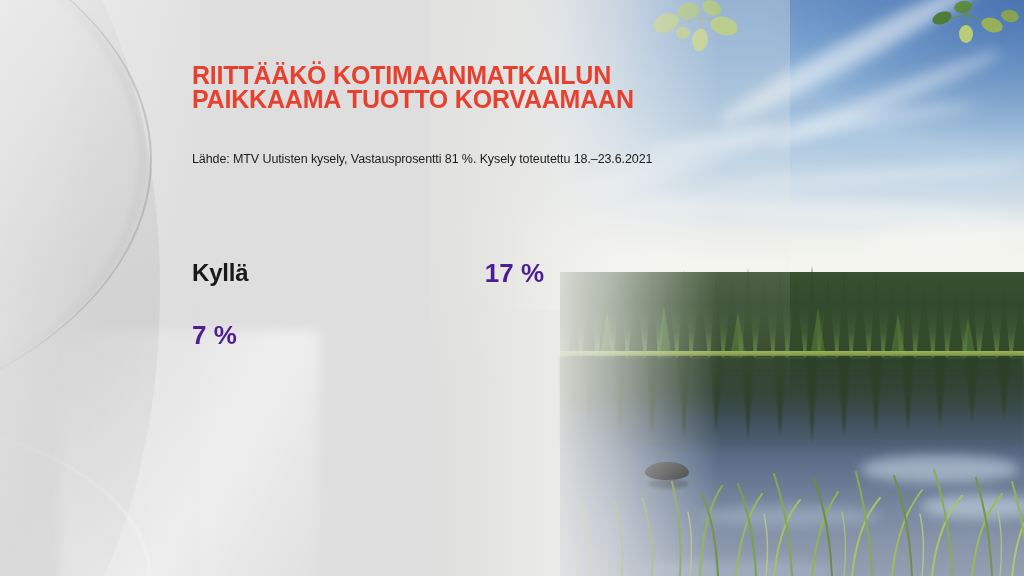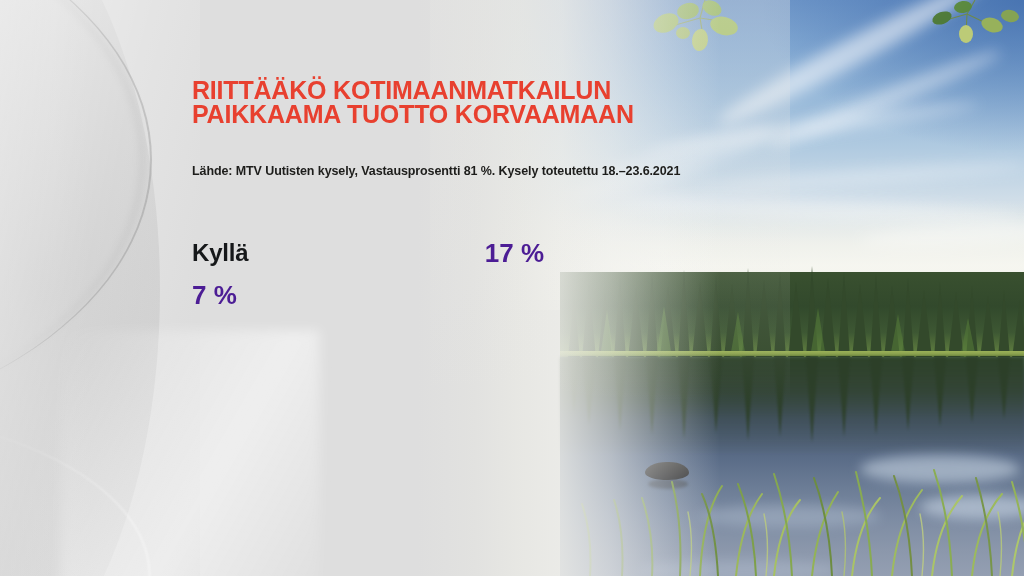--- a/index.html
+++ b/index.html
@@ -174,7 +174,7 @@
   .content{ position:absolute; left:0; top:0; width:1024px; height:576px; }
 
   .title{
-    position:absolute; left:192px; top:79px; width:540px;
+    position:absolute; left:192px; top:64px; width:540px;
     color:#e8402f;
     font-size:25px;
     line-height:23.5px;

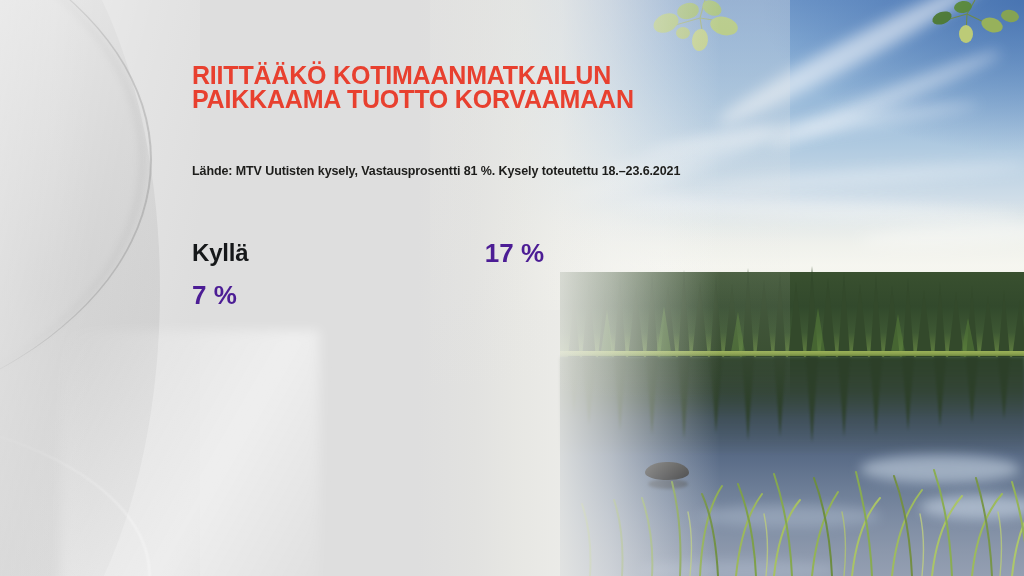--- a/index.html
+++ b/index.html
@@ -185,10 +185,10 @@
   .title div{ white-space:nowrap; }
 
   .source{
-    position:absolute; left:192px; top:164px;
+    position:absolute; left:192px; top:152px;
     color:#1d1d1b;
     font-size:12.5px;
-    font-weight:bold;
+    font-weight:normal;
     letter-spacing:-0.1px;
     white-space:nowrap;
   }

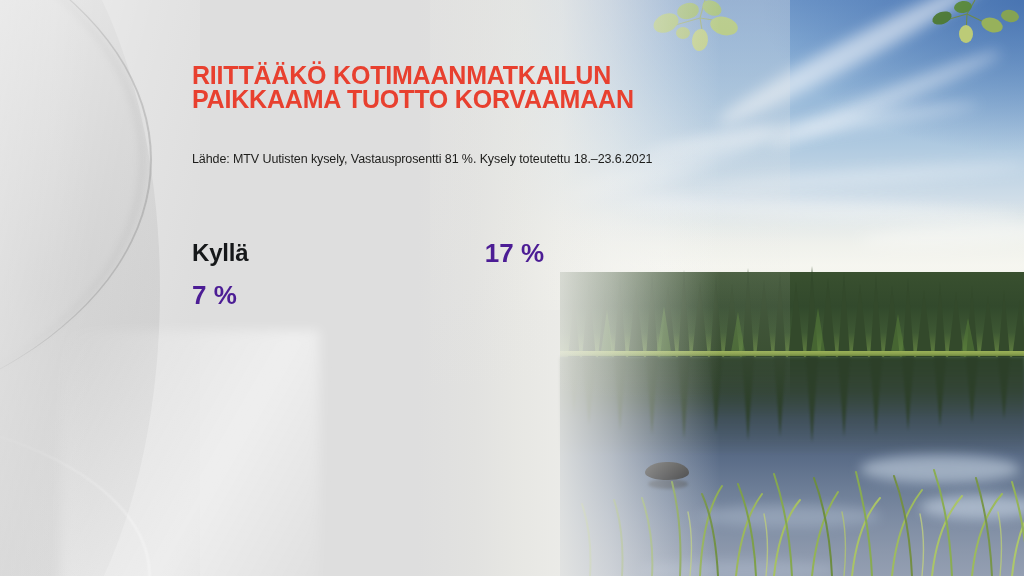--- a/index.html
+++ b/index.html
@@ -196,7 +196,7 @@
   .results{ position:absolute; left:192px; top:238px; width:352px; }
   .row{
     position:relative; height:42px;
-    display:flex; align-items:flex-start; justify-content:space-between;
+    display:flex; align-items:flex-start; justify-content:space-between;margin-top:20px;
   }
   .row .label{
     color:#16181a;

